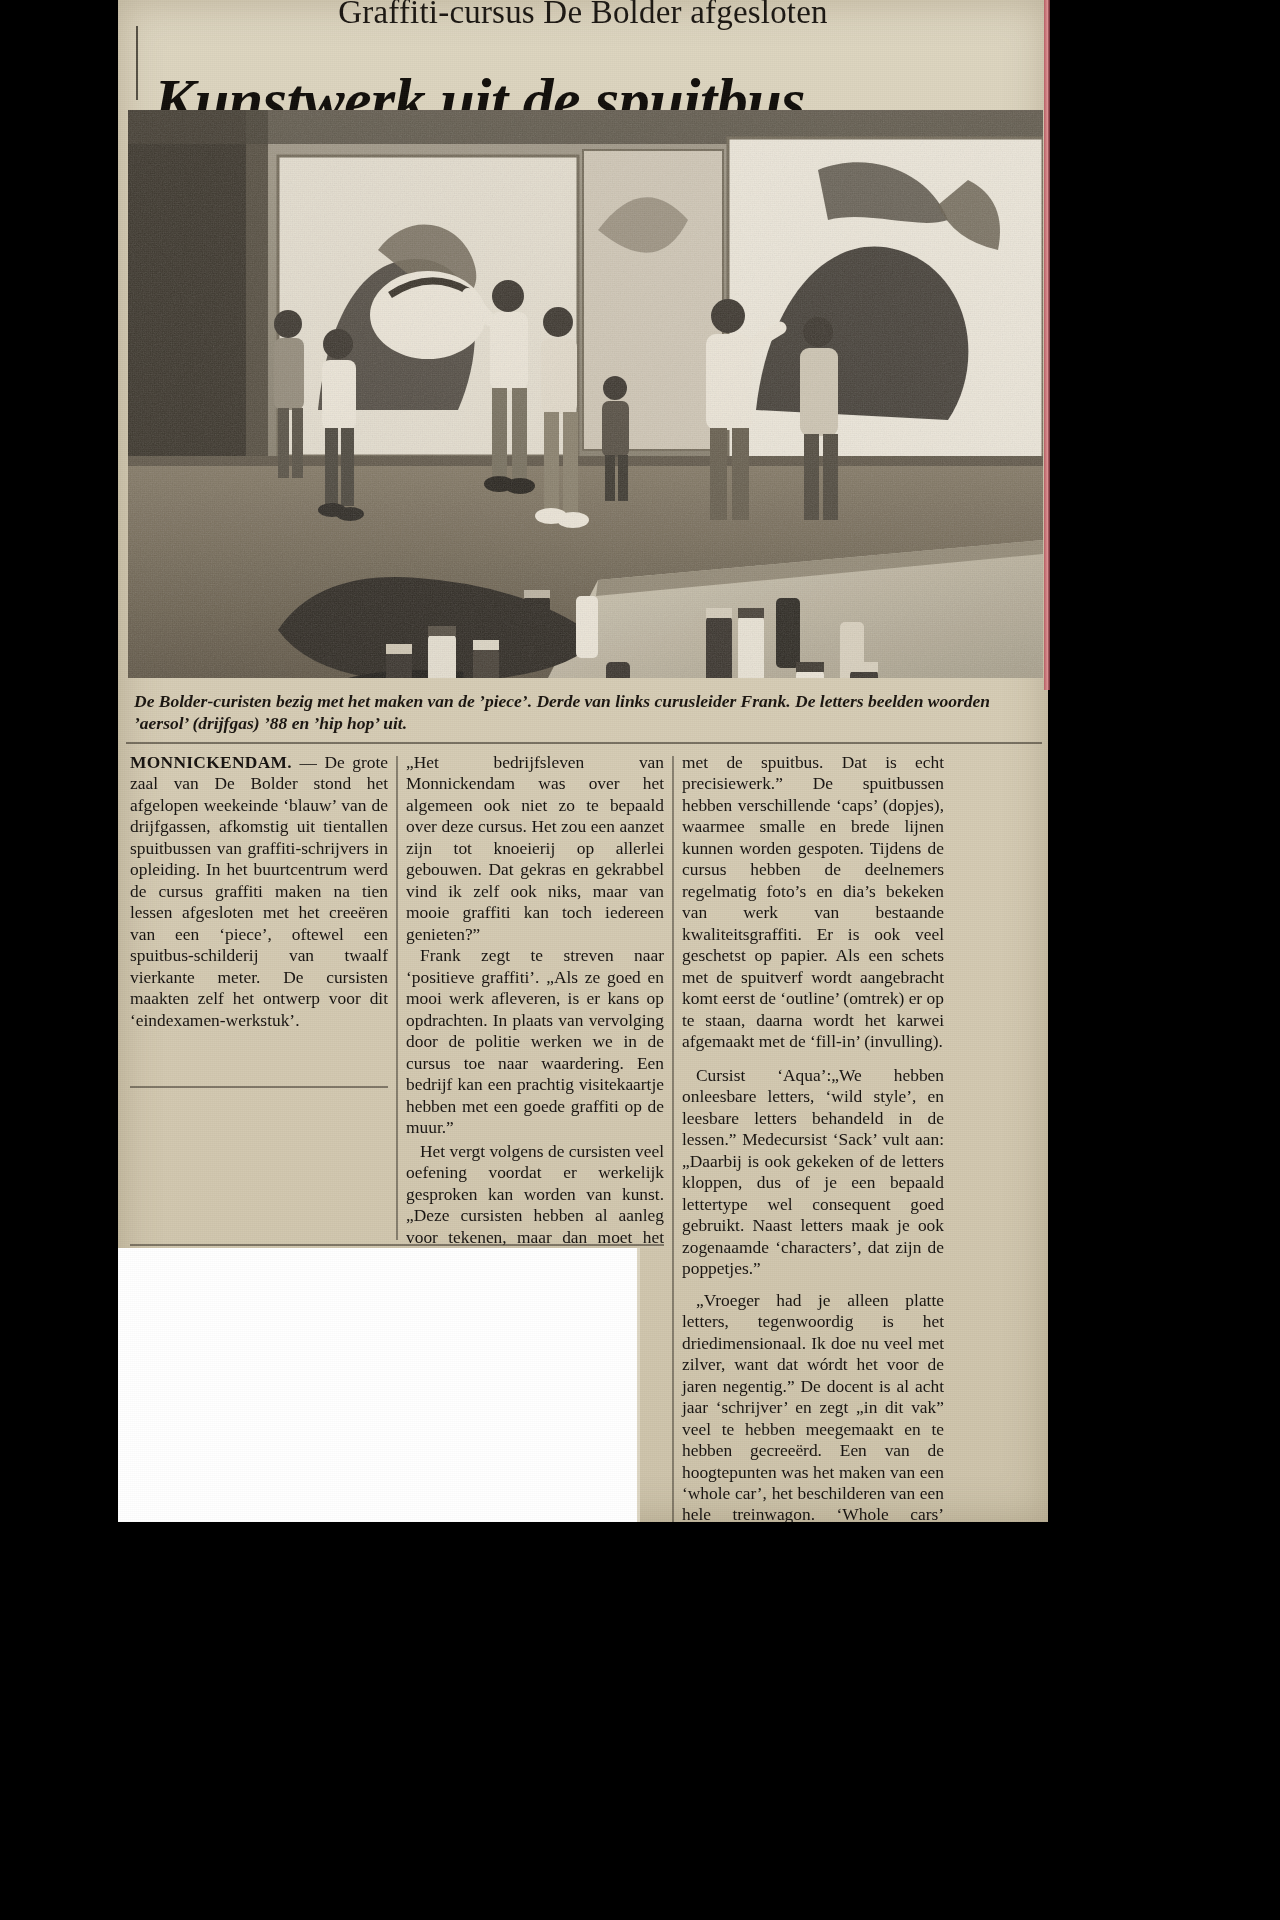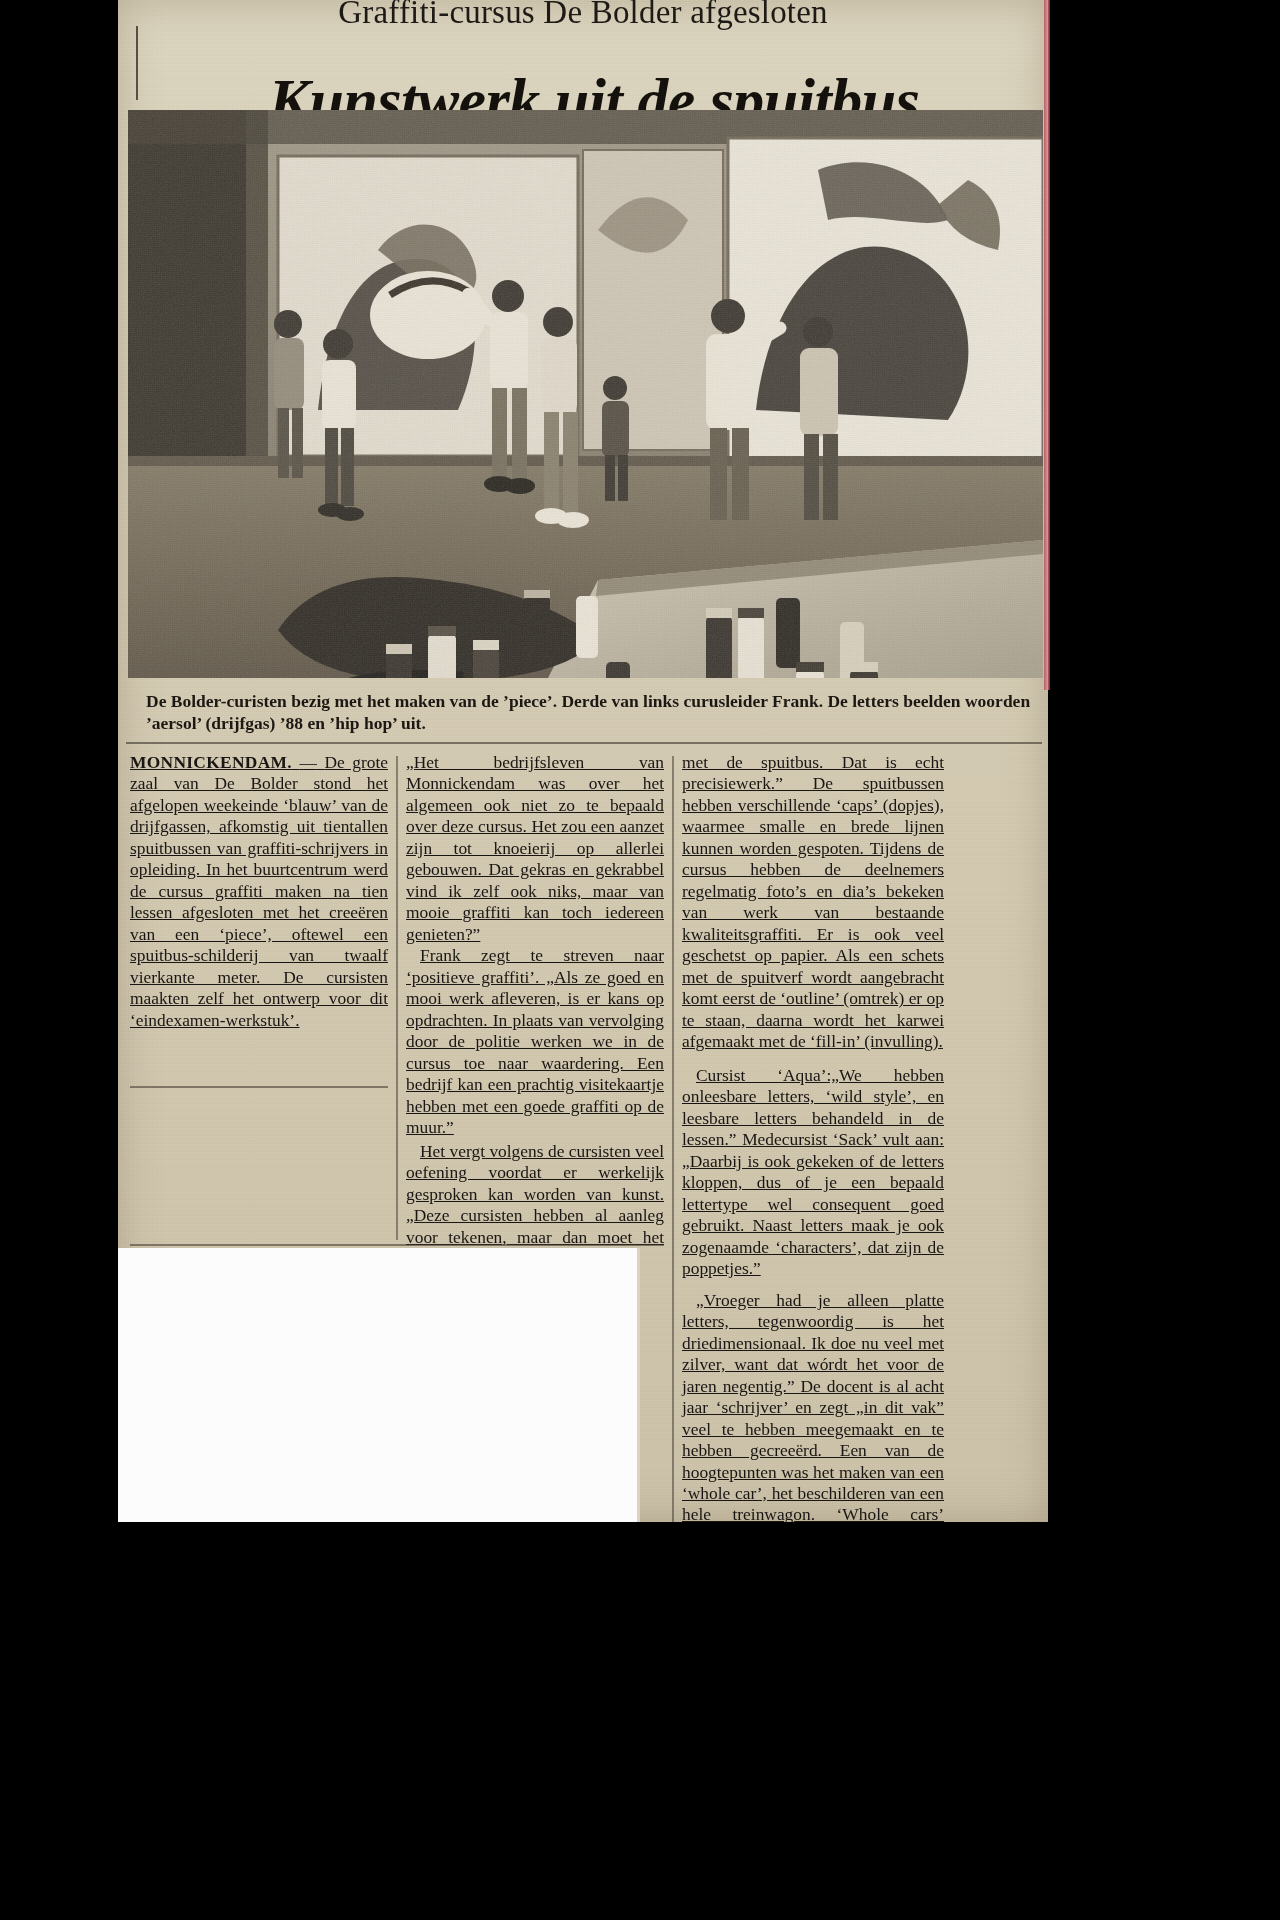--- a/index.html
+++ b/index.html
@@ -68,7 +68,6 @@
     left: 36px;
     top: 26px;
     width: 880px;
-    text-align: center;
     font-family: "Liberation Serif", serif;
     font-style: italic;
     font-weight: bold;

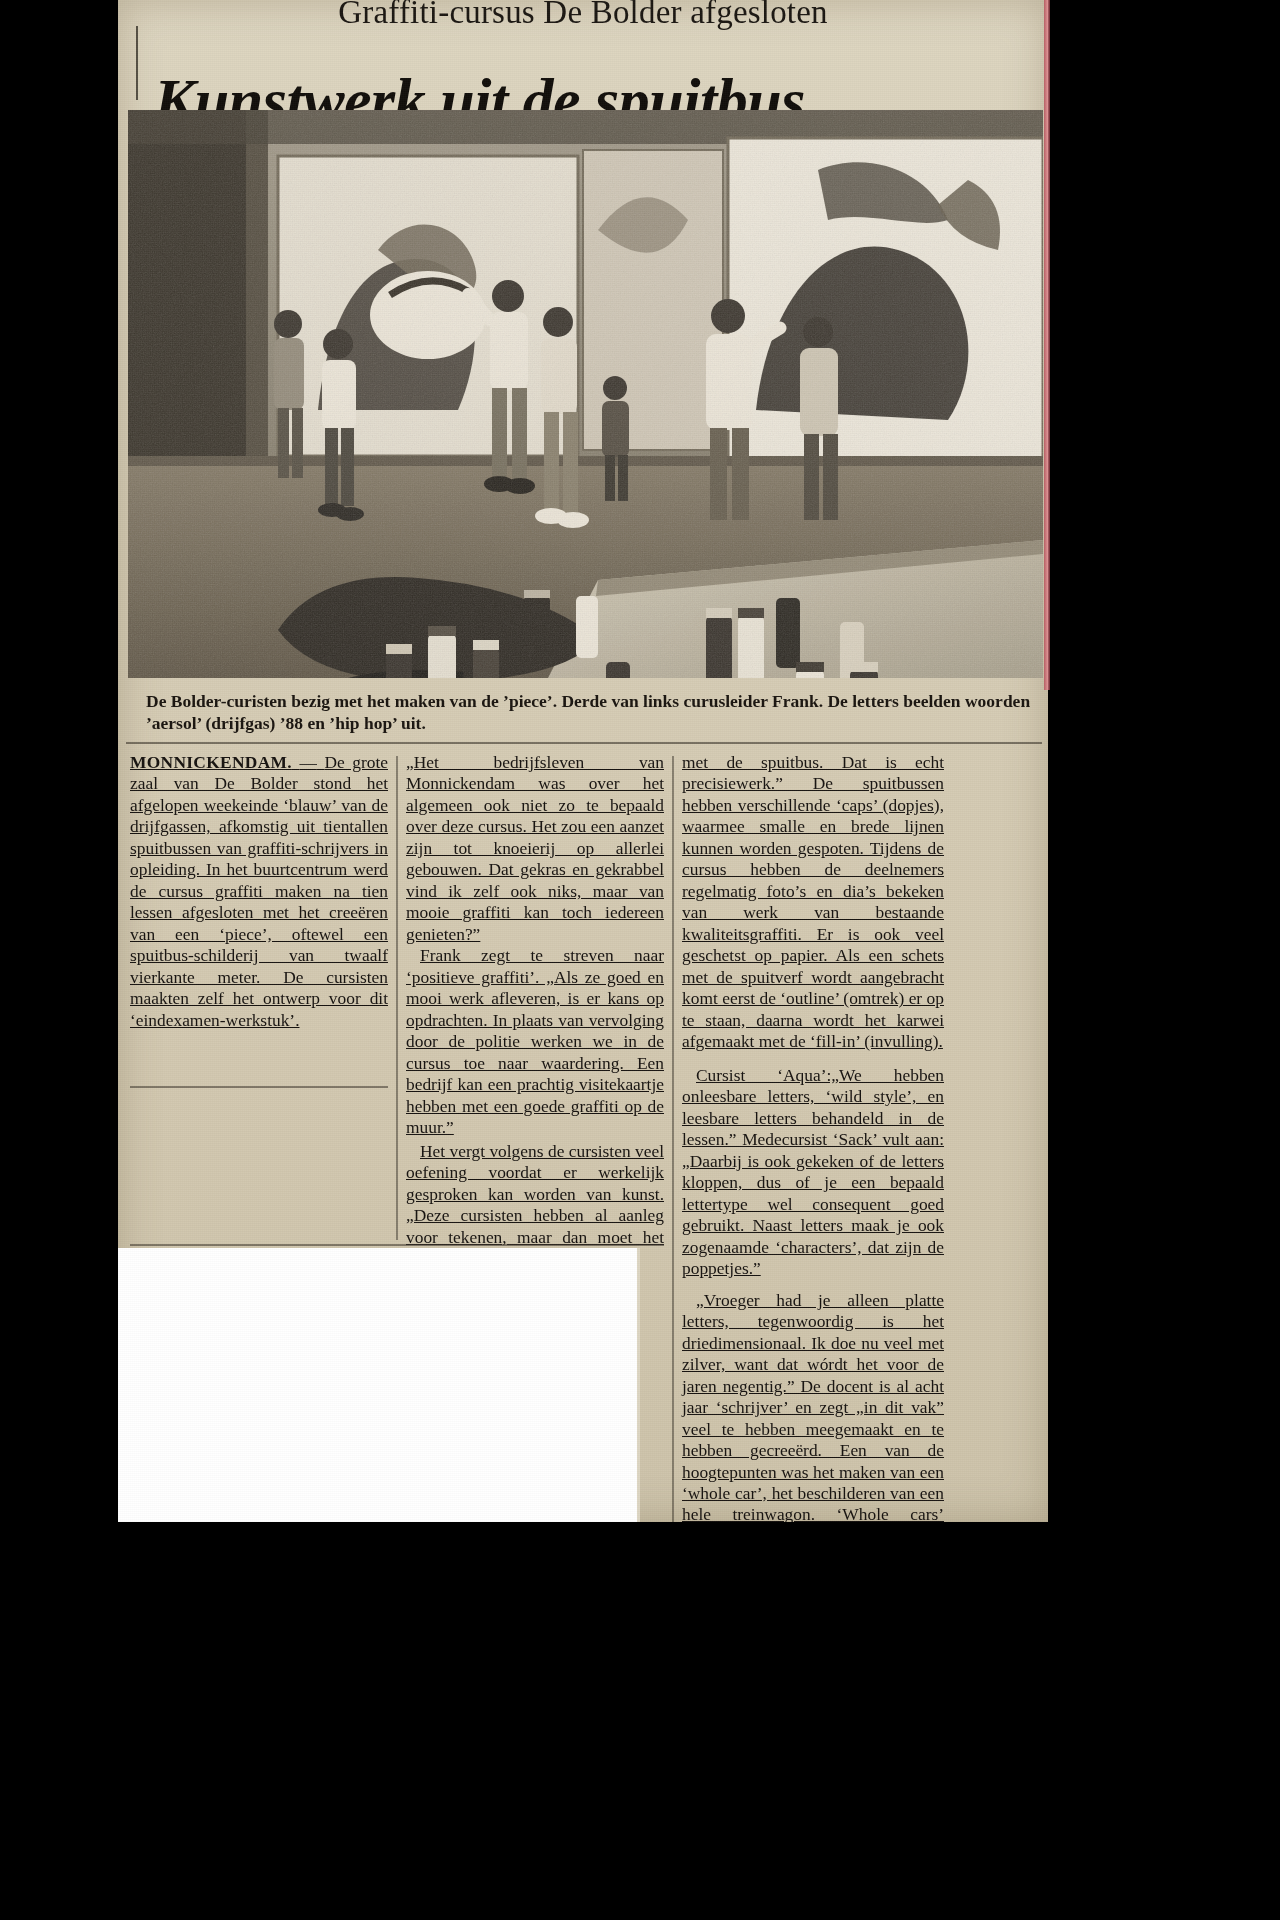--- a/index.html
+++ b/index.html
@@ -102,10 +102,11 @@
   }
   .caption {
     position: absolute;
-    left: 28px;
+    left: 16px;
     top: 690px;
     width: 900px;
     font-family: "Liberation Serif", serif;
+    font-style: italic;
     font-weight: bold;
     font-size: 17.5px;
     line-height: 1.28;

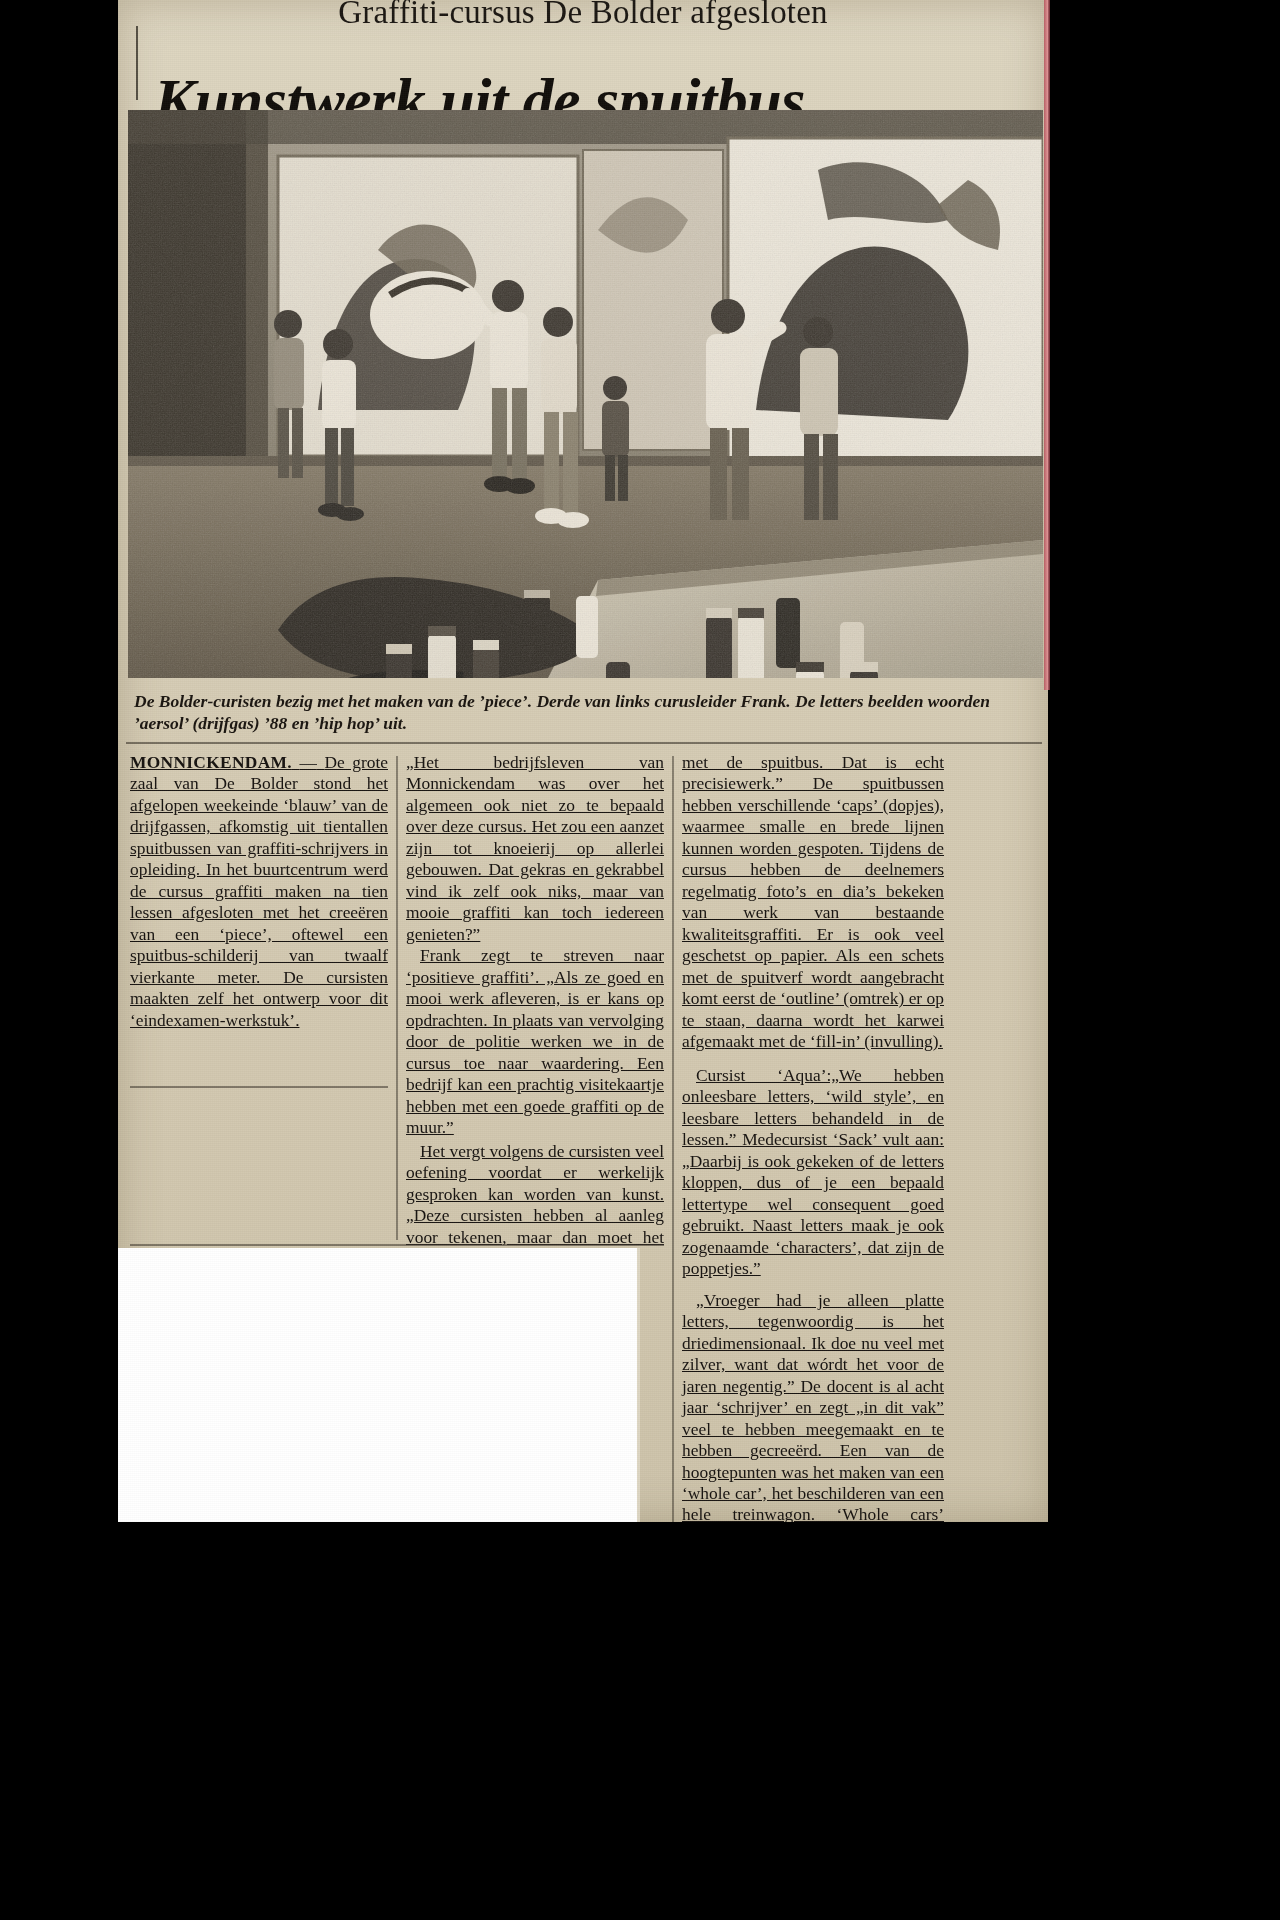--- a/index.html
+++ b/index.html
@@ -140,7 +140,7 @@
     text-align: justify;
     hyphens: auto;
   }
-  .col p { margin: 0 0 0 0; text-indent: 14px; text-decoration: underline; }
+  .col p { margin: 0 0 0 0; text-indent: 14px; }
   .col p.first { text-indent: 0; }
   .col p + p { margin-top: 0; }
 

